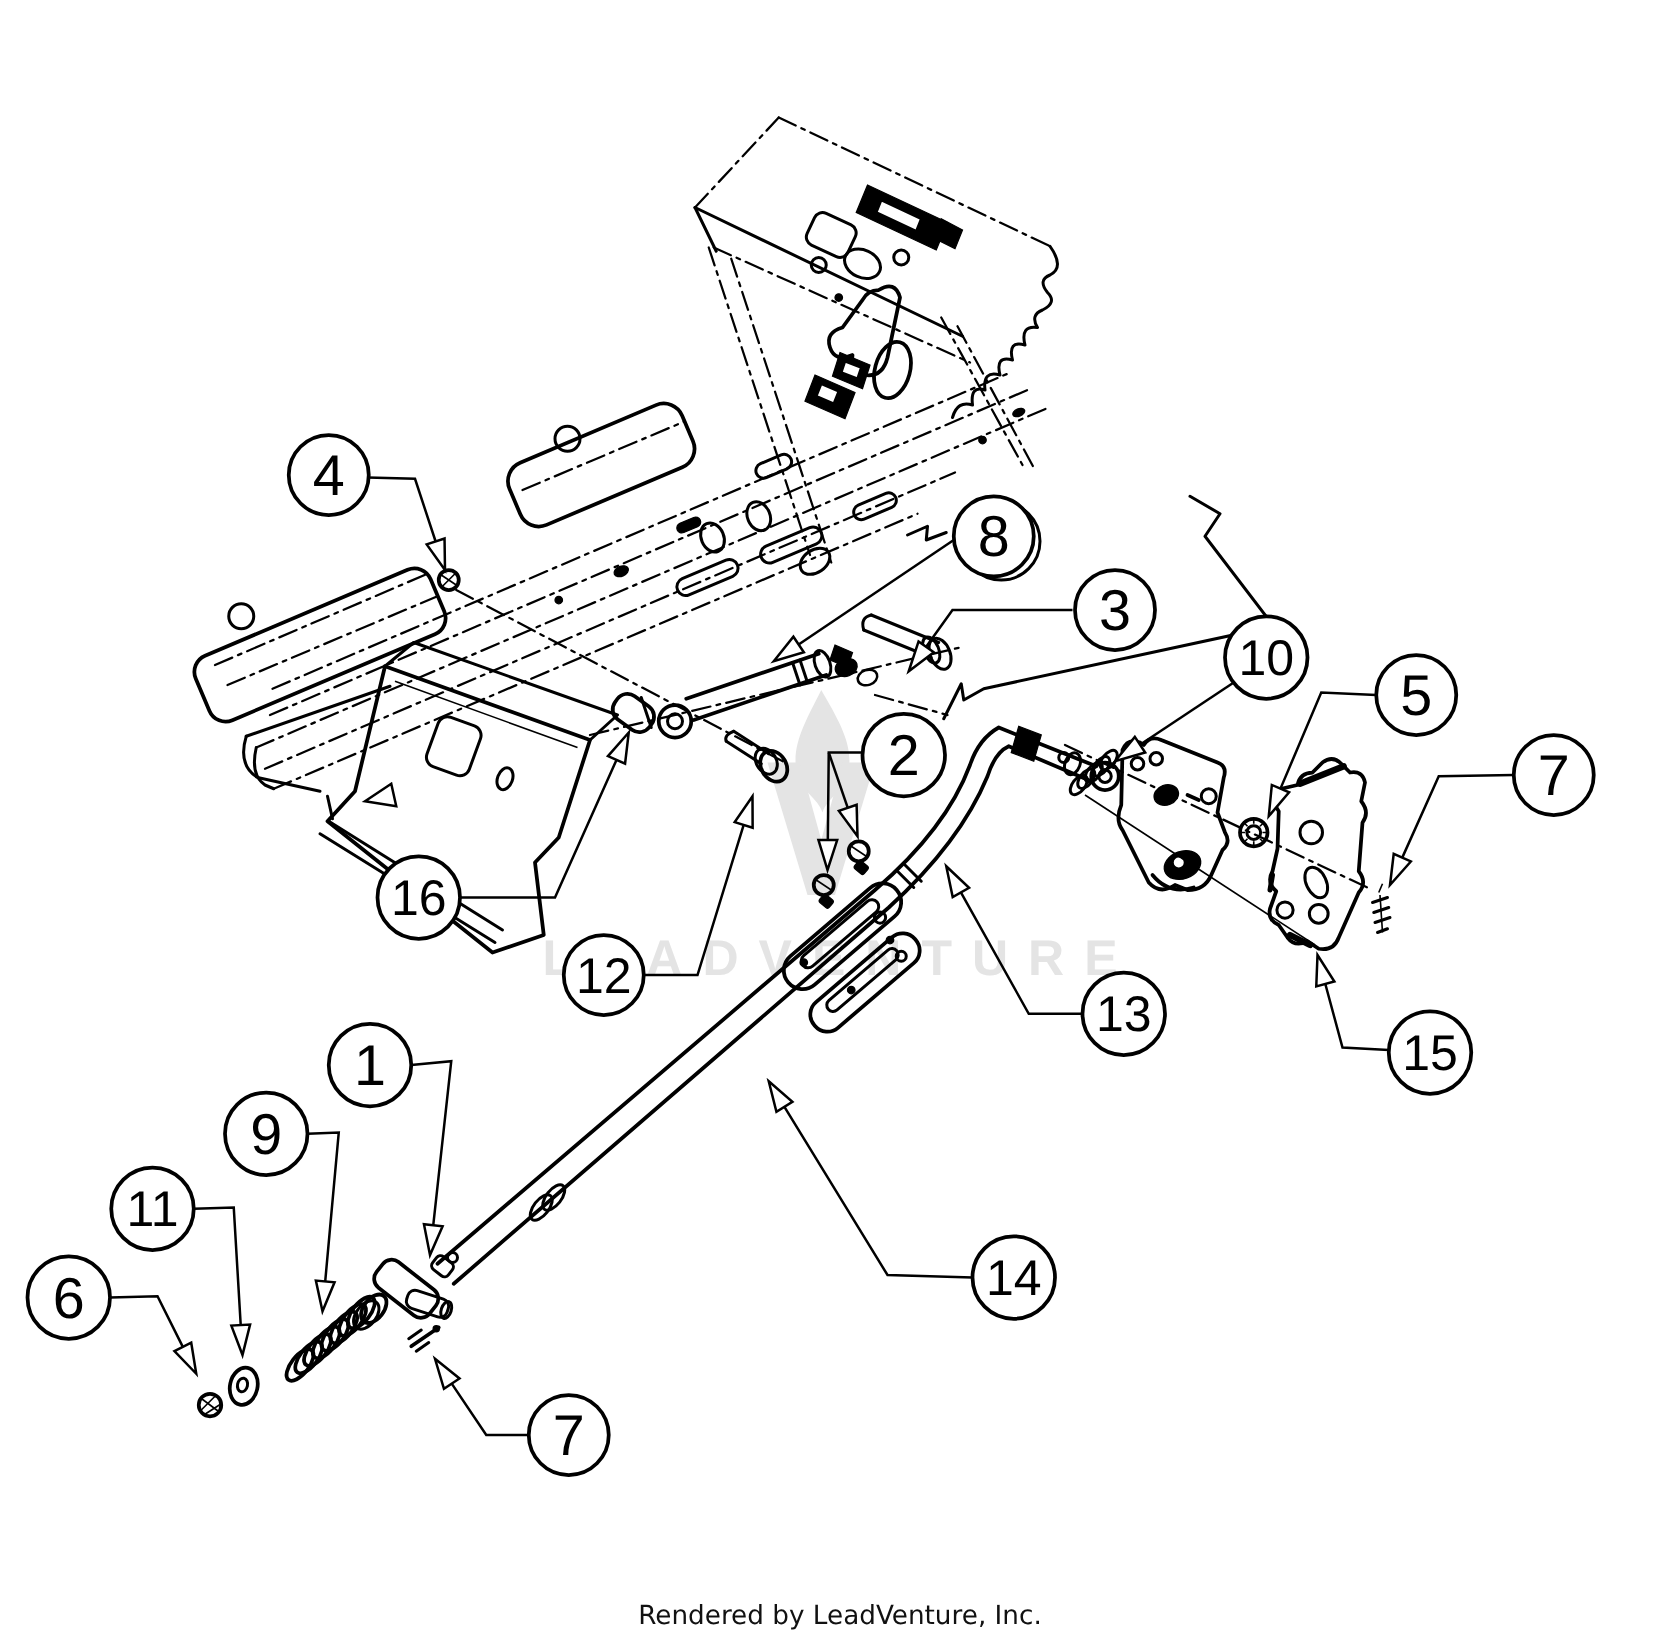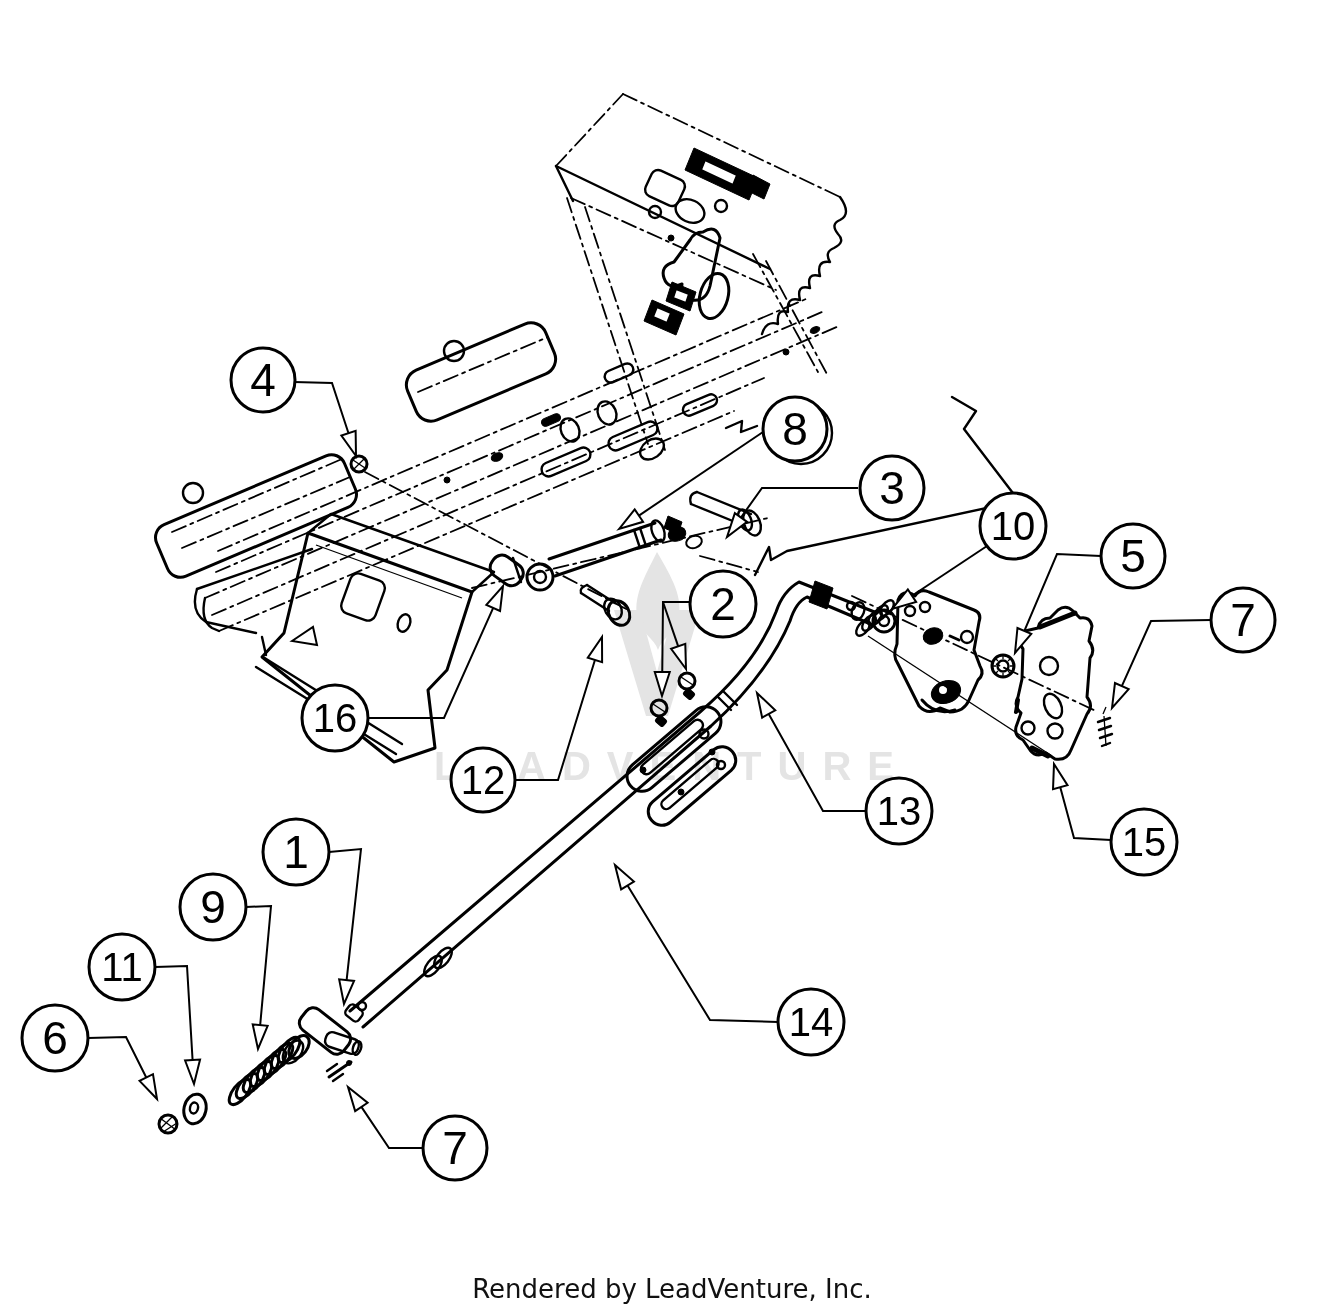--- a/index.html
+++ b/index.html
@@ -7,7 +7,7 @@
         font-family:"Liberation Sans",sans-serif;}
   svg.diagram{position:absolute;left:0;top:0;width:1344px;height:1312px;}
   .footer{position:absolute;left:0;bottom:8px;width:100%;text-align:center;
-          font-family:"DejaVu Sans",sans-serif;font-size:26px;color:#111;}
+          font-family:"DejaVu Sans",sans-serif;font-size:21px;color:#111;}
   .leader{fill:none;stroke:#000;stroke-width:2;}
   .arrowhead{fill:#fff;stroke:#000;stroke-width:2;stroke-linejoin:miter;}
   .balloon{fill:#fff;stroke:#000;stroke-width:3;}

